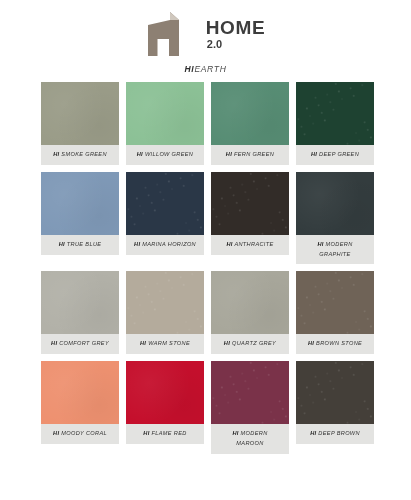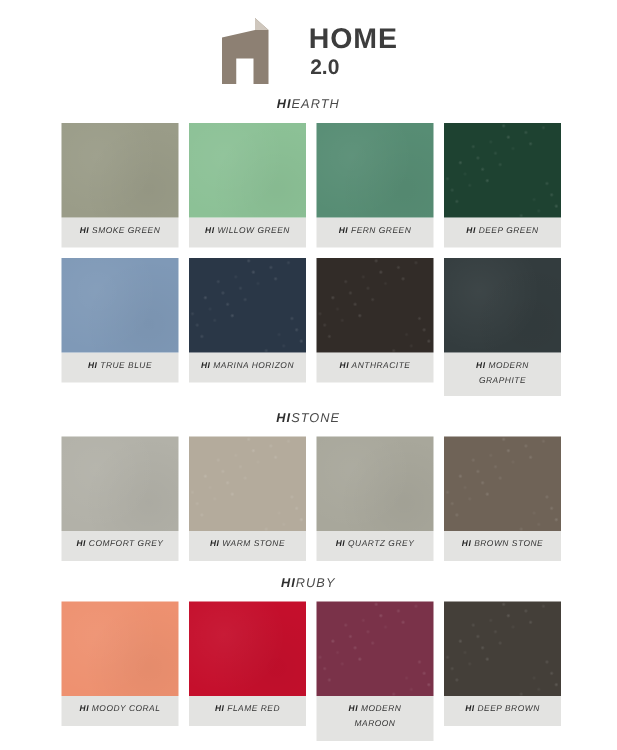--- a/index.html
+++ b/index.html
@@ -62,7 +62,7 @@
     line-height: 1.05;
   }
   .logo-version {
-    font-size: 14px;
+    font-size: 11px;
     font-weight: bold;
     color: #3d3d3d;
     margin-left: 1px;

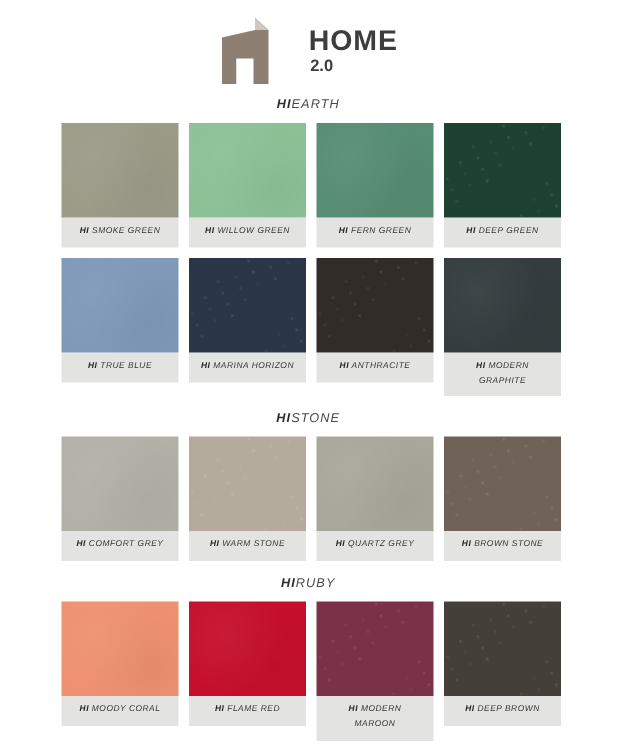--- a/index.html
+++ b/index.html
@@ -215,7 +215,6 @@
   </div>
 
   <div class="section">
-    <div class="section-title"><span class="hi">HI</span><span>STONE</span></div>
     <div class="swatch-row">
       <div class="swatch-card">
         <div class="swatch-chip" style="background: rgb(178, 177, 168);">

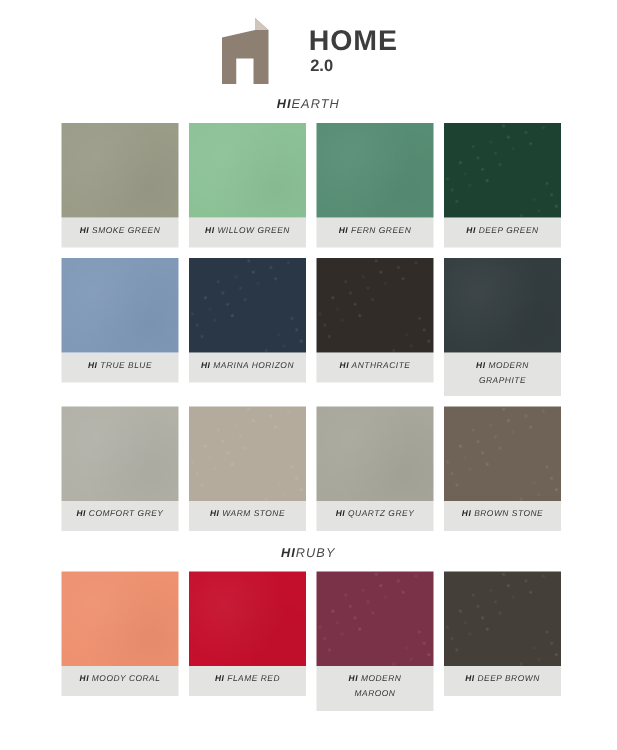--- a/index.html
+++ b/index.html
@@ -244,7 +244,6 @@
   </div>
 
   <div class="section">
-    <div class="section-title"><span class="hi">HI</span><span>RUBY</span></div>
     <div class="swatch-row">
       <div class="swatch-card">
         <div class="swatch-chip" style="background: rgb(238, 145, 112);">

